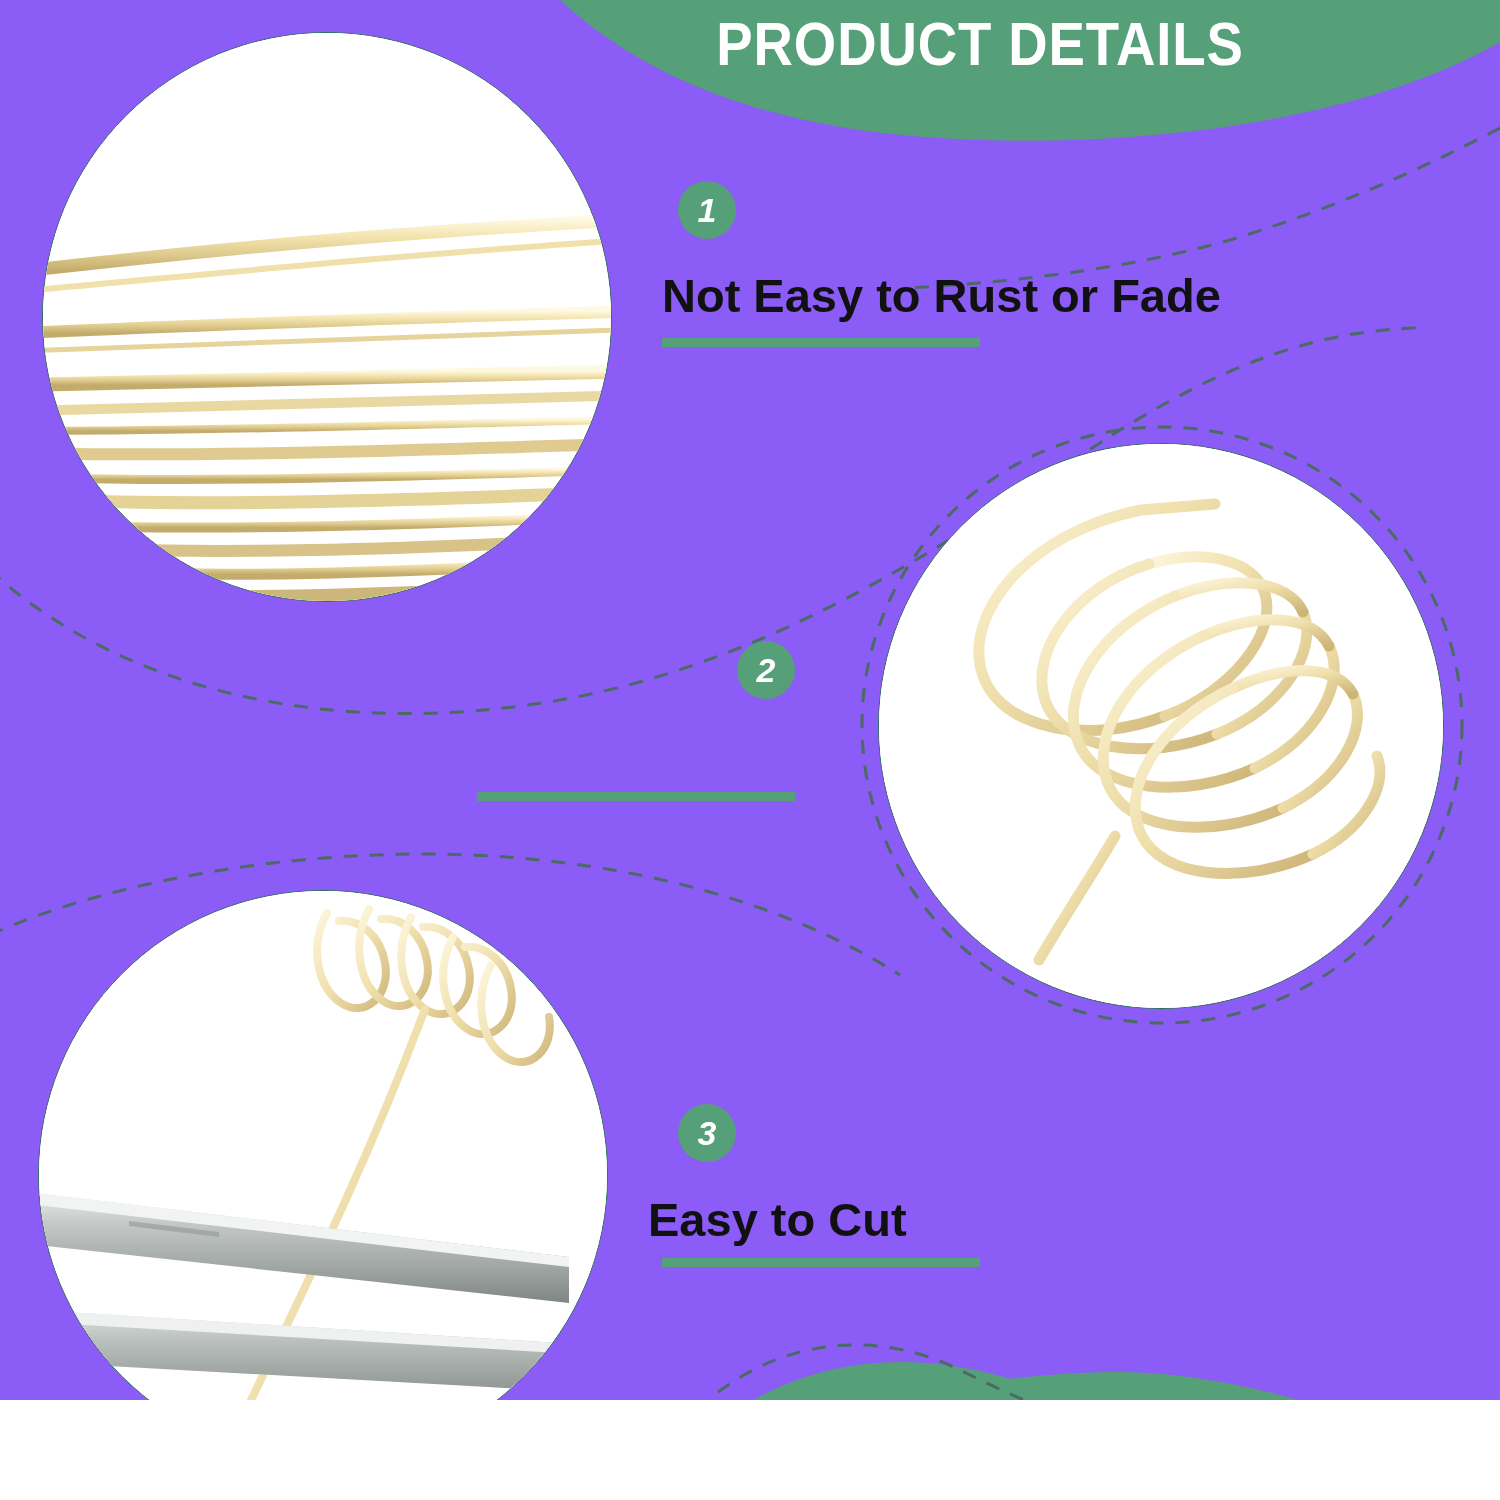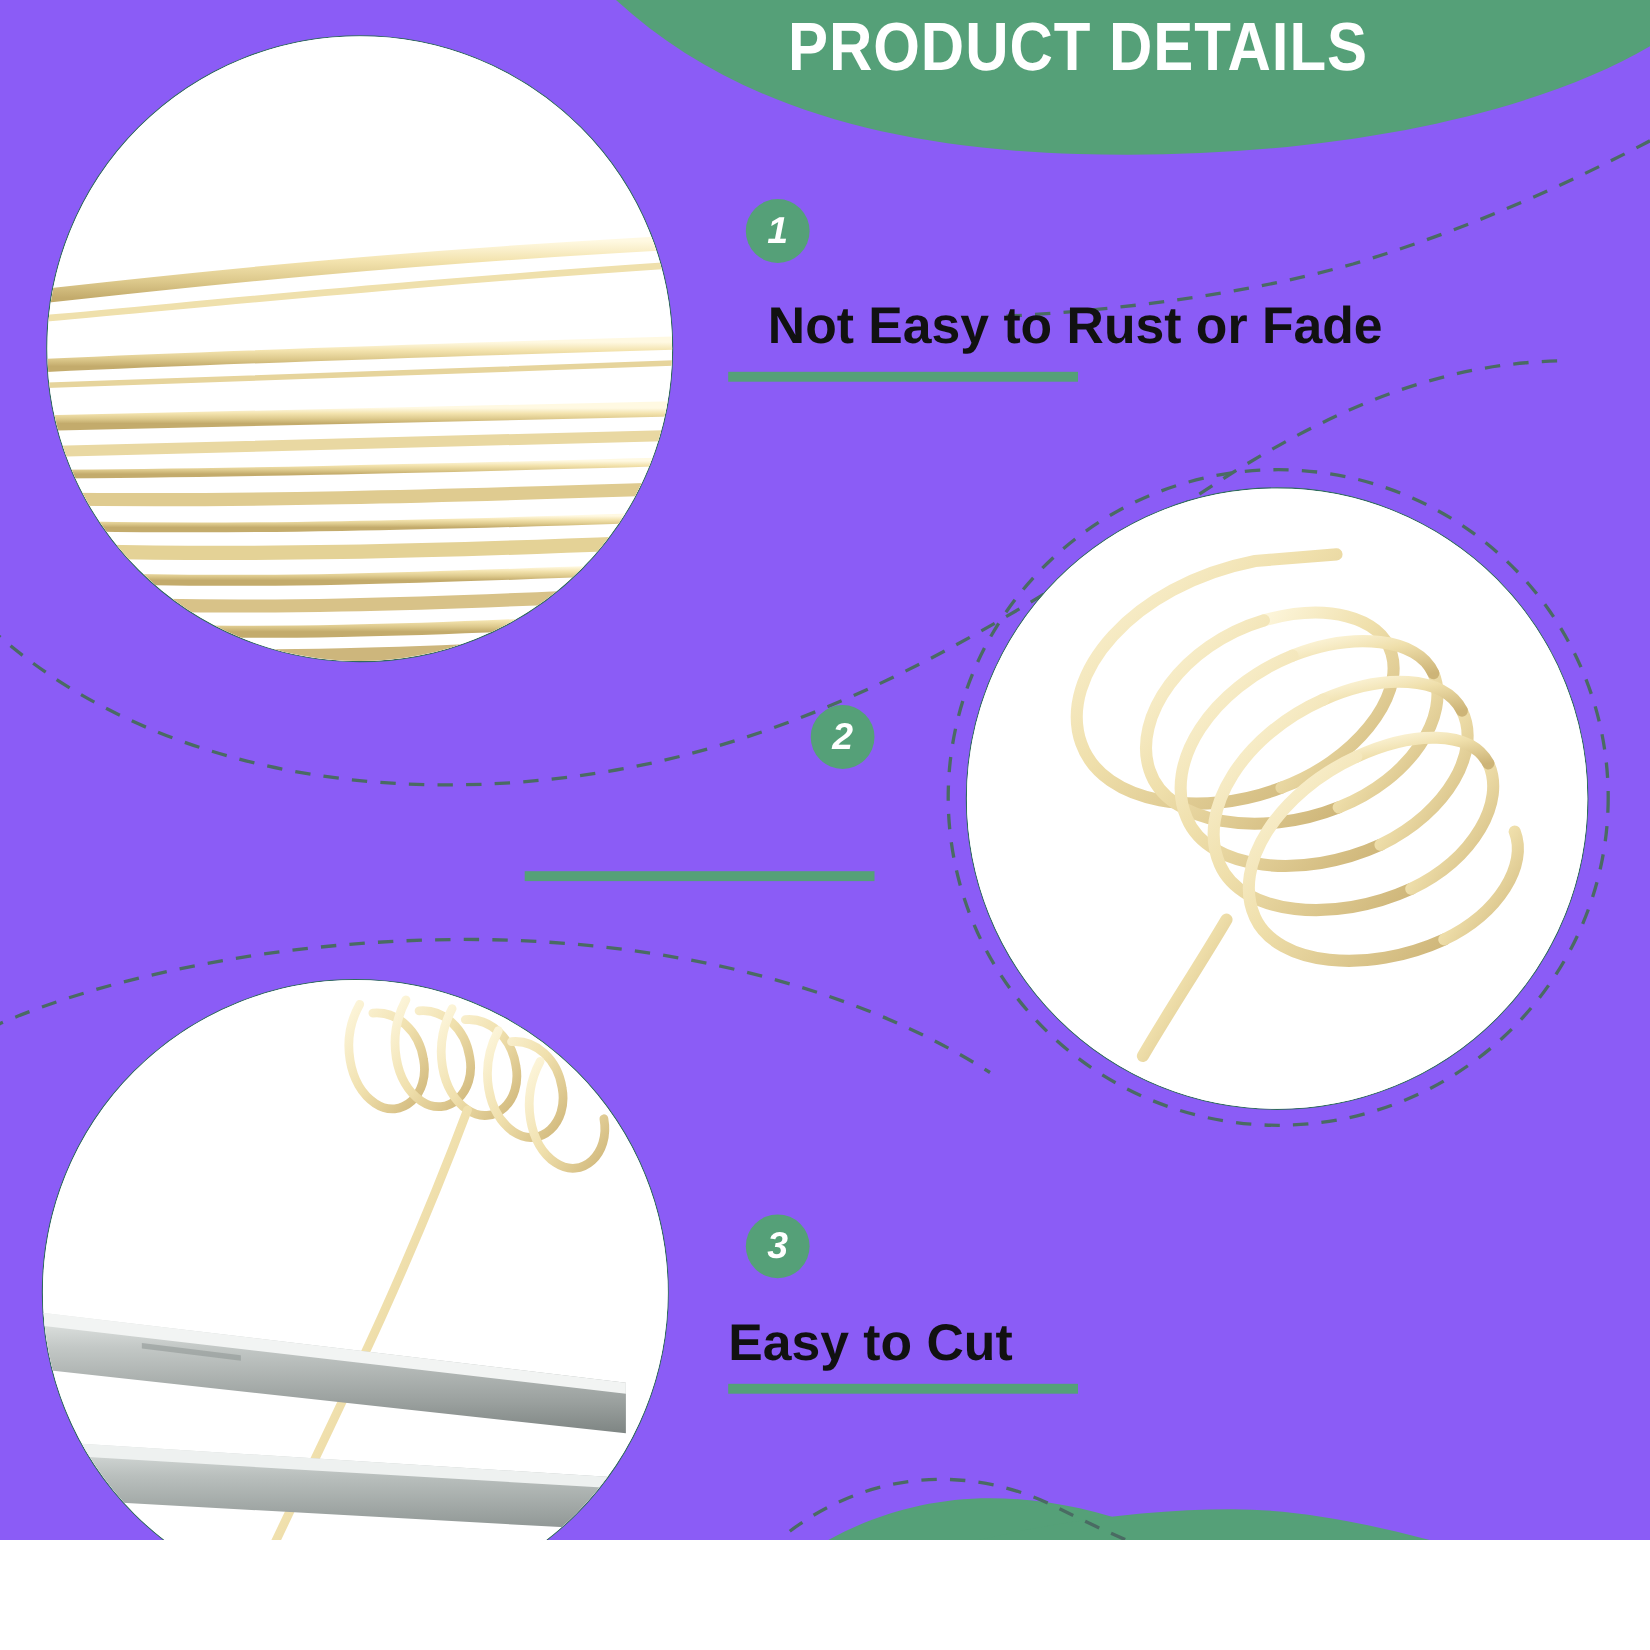--- a/index.html
+++ b/index.html
@@ -214,7 +214,7 @@
 
   <div class="feature" style="left:0; top:0; width:1500px; height:1500px;">
     <div class="badge" style="left:678px; top:181px;">1</div>
-    <div class="feature-title" style="left:698px; top:268px;text-align:center;">Not Easy to Rust or Fade</div>
+    <div class="feature-title" style="left:662px; top:268px;text-align:center;">Not Easy to Rust or Fade</div>
     <div class="rule" style="left:662px; top:338px; width:318px;"></div>
   </div>
 

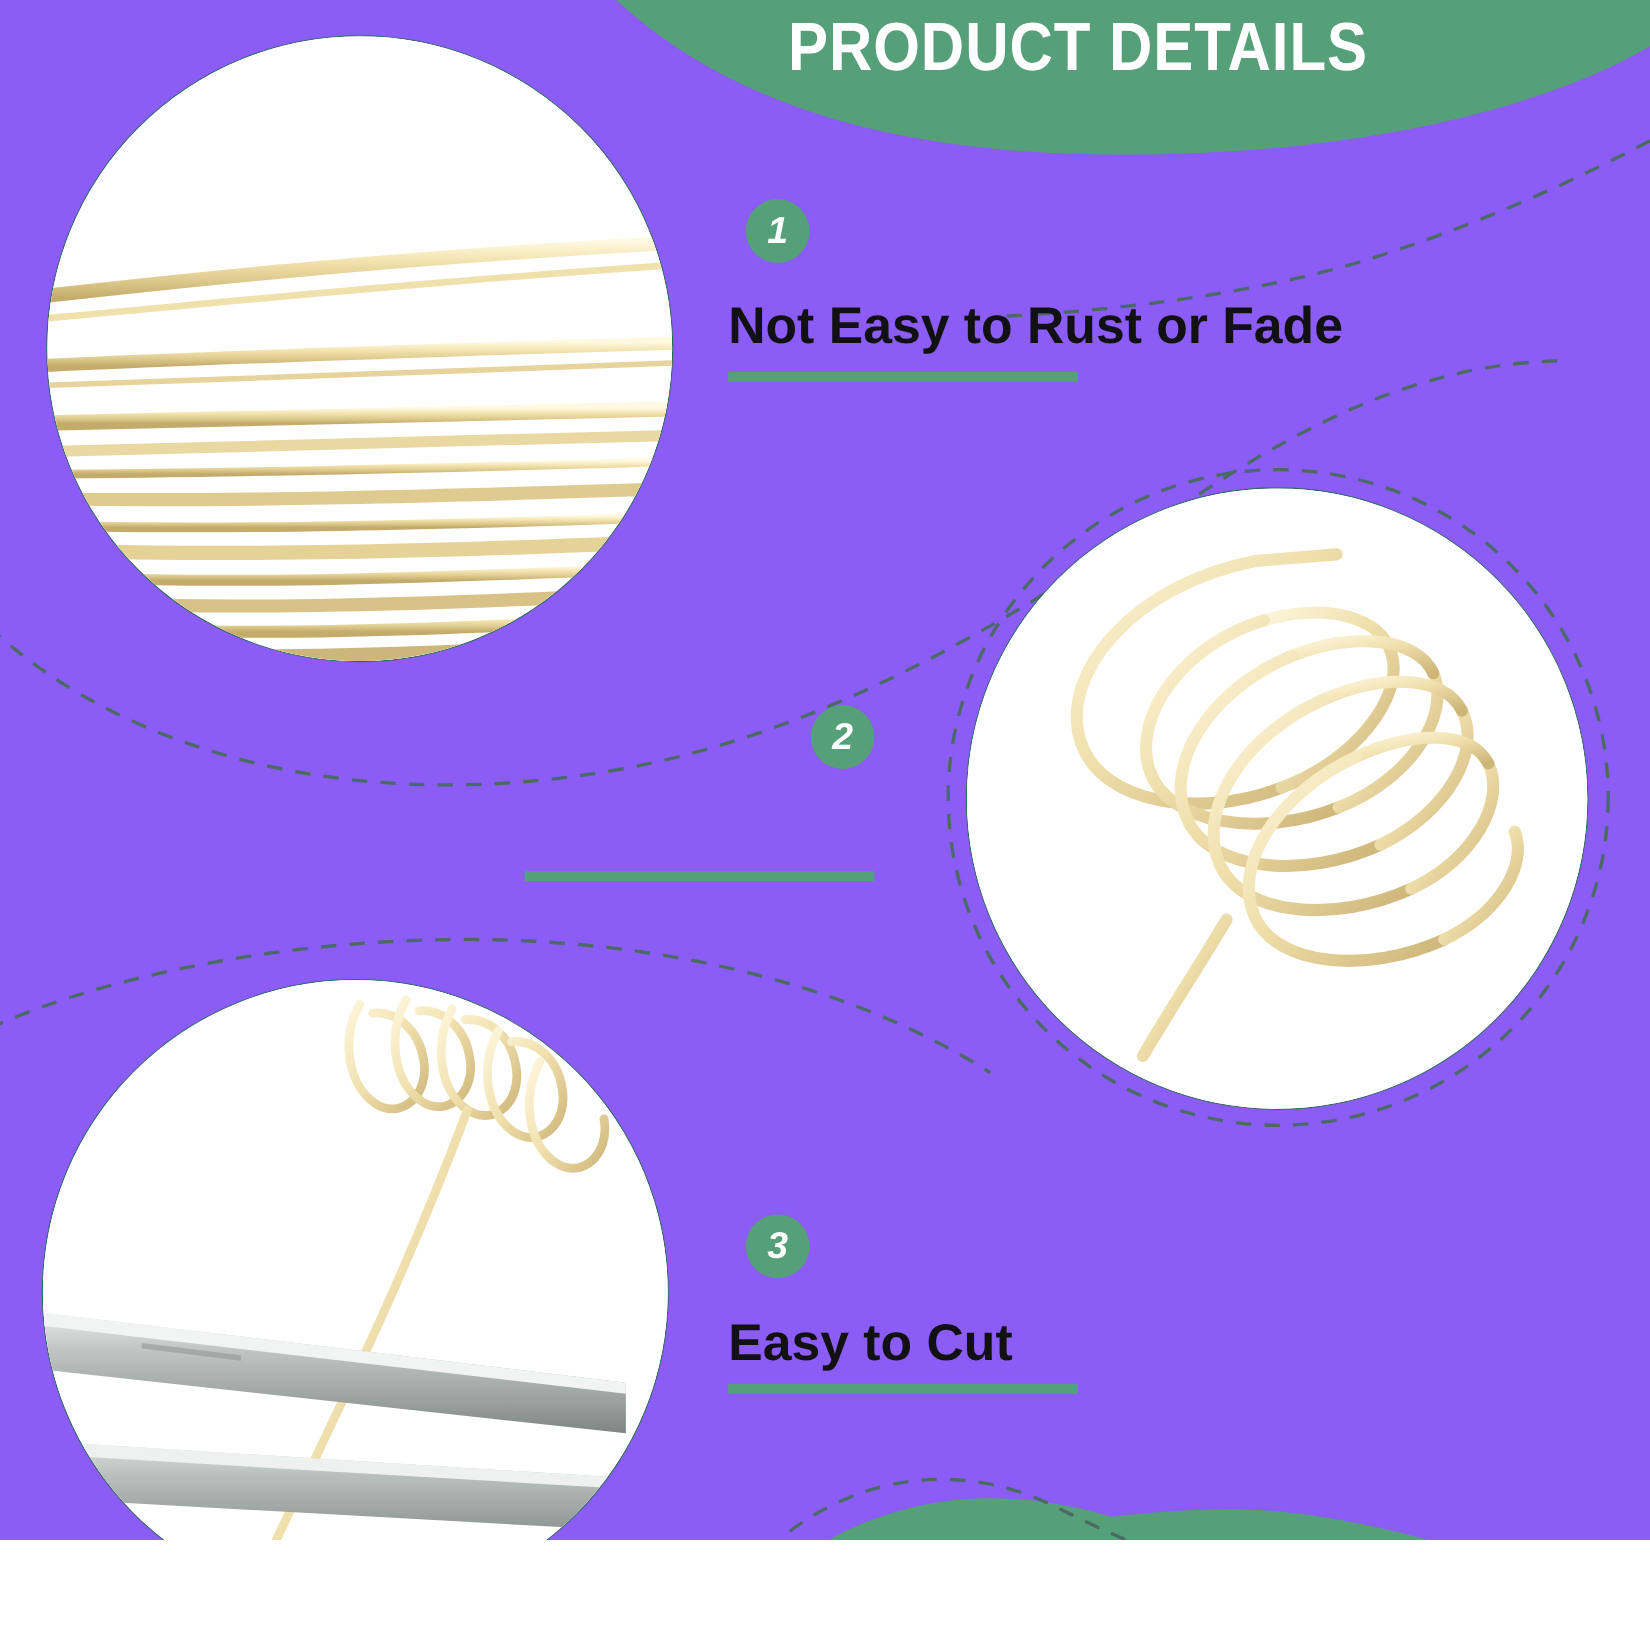--- a/index.html
+++ b/index.html
@@ -225,7 +225,7 @@
 
   <div class="feature" style="left:0; top:0; width:1500px; height:1500px;">
     <div class="badge" style="left:678px; top:1104px;">3</div>
-    <div class="feature-title" style="left:662px; top:1192px;">Easy to Cut</div>
+    <div class="feature-title" style="left:648px; top:1192px;">Easy to Cut</div>
     <div class="rule" style="left:662px; top:1258px; width:318px;"></div>
   </div>
 

